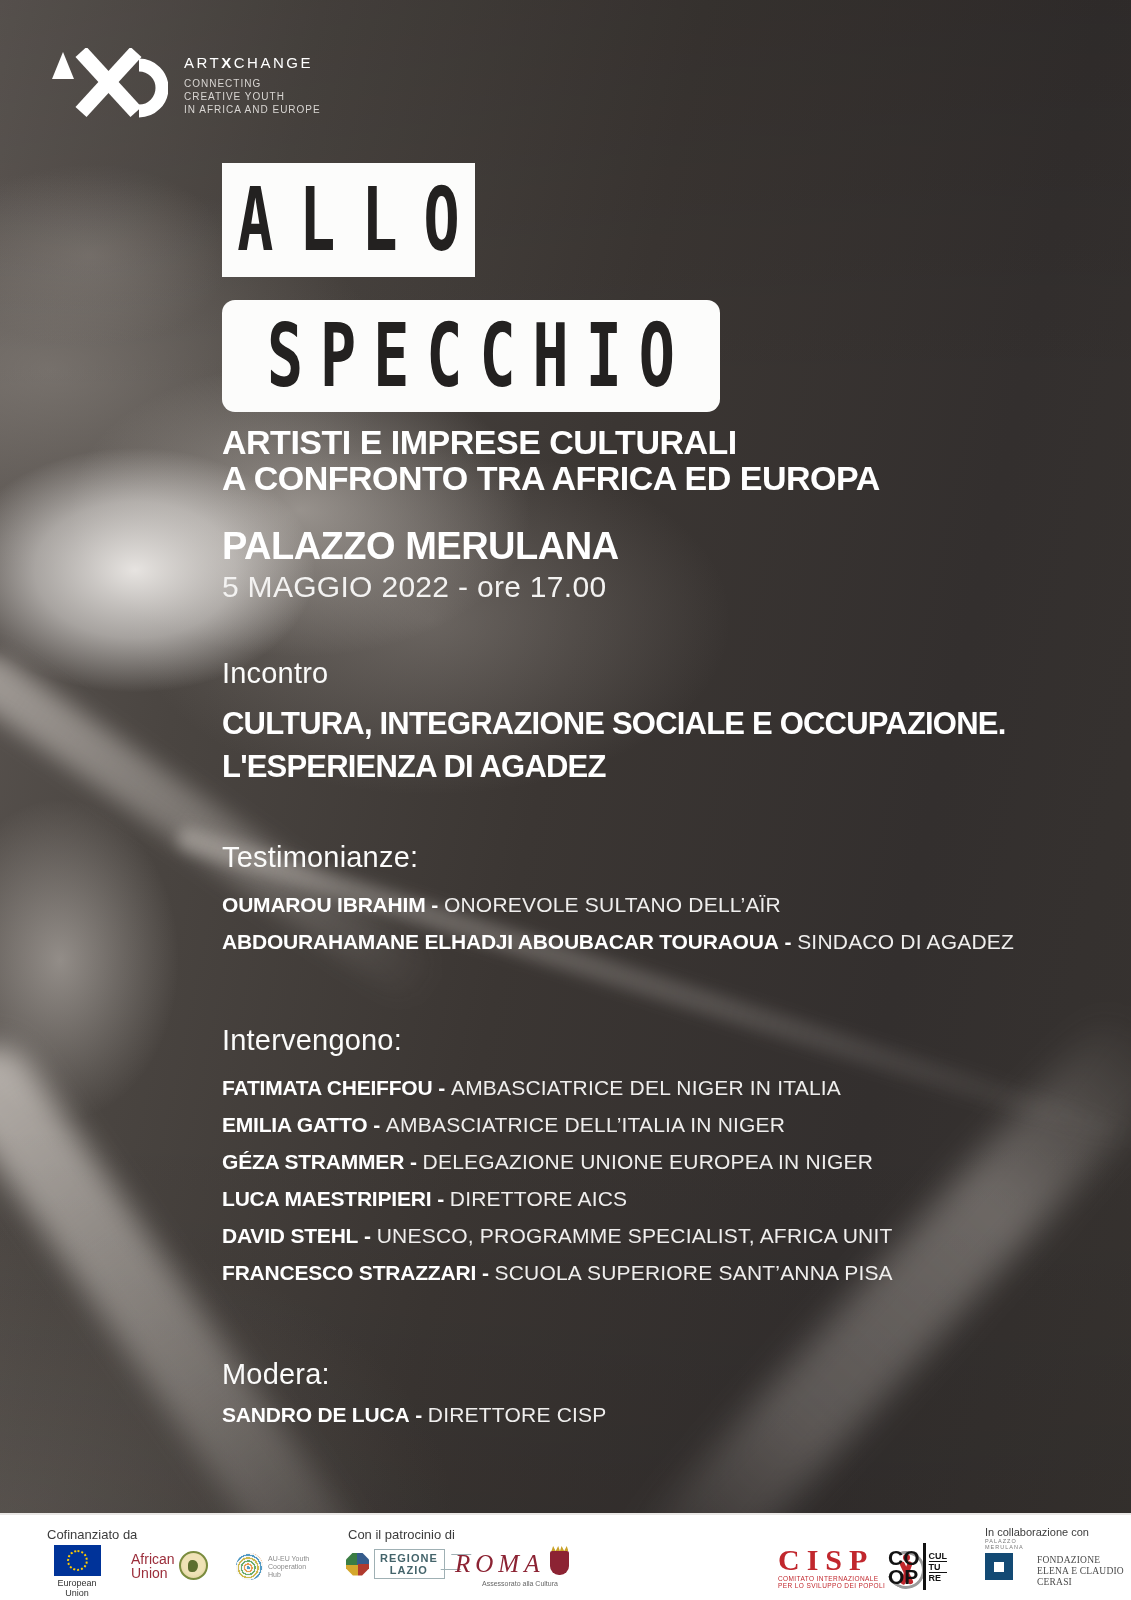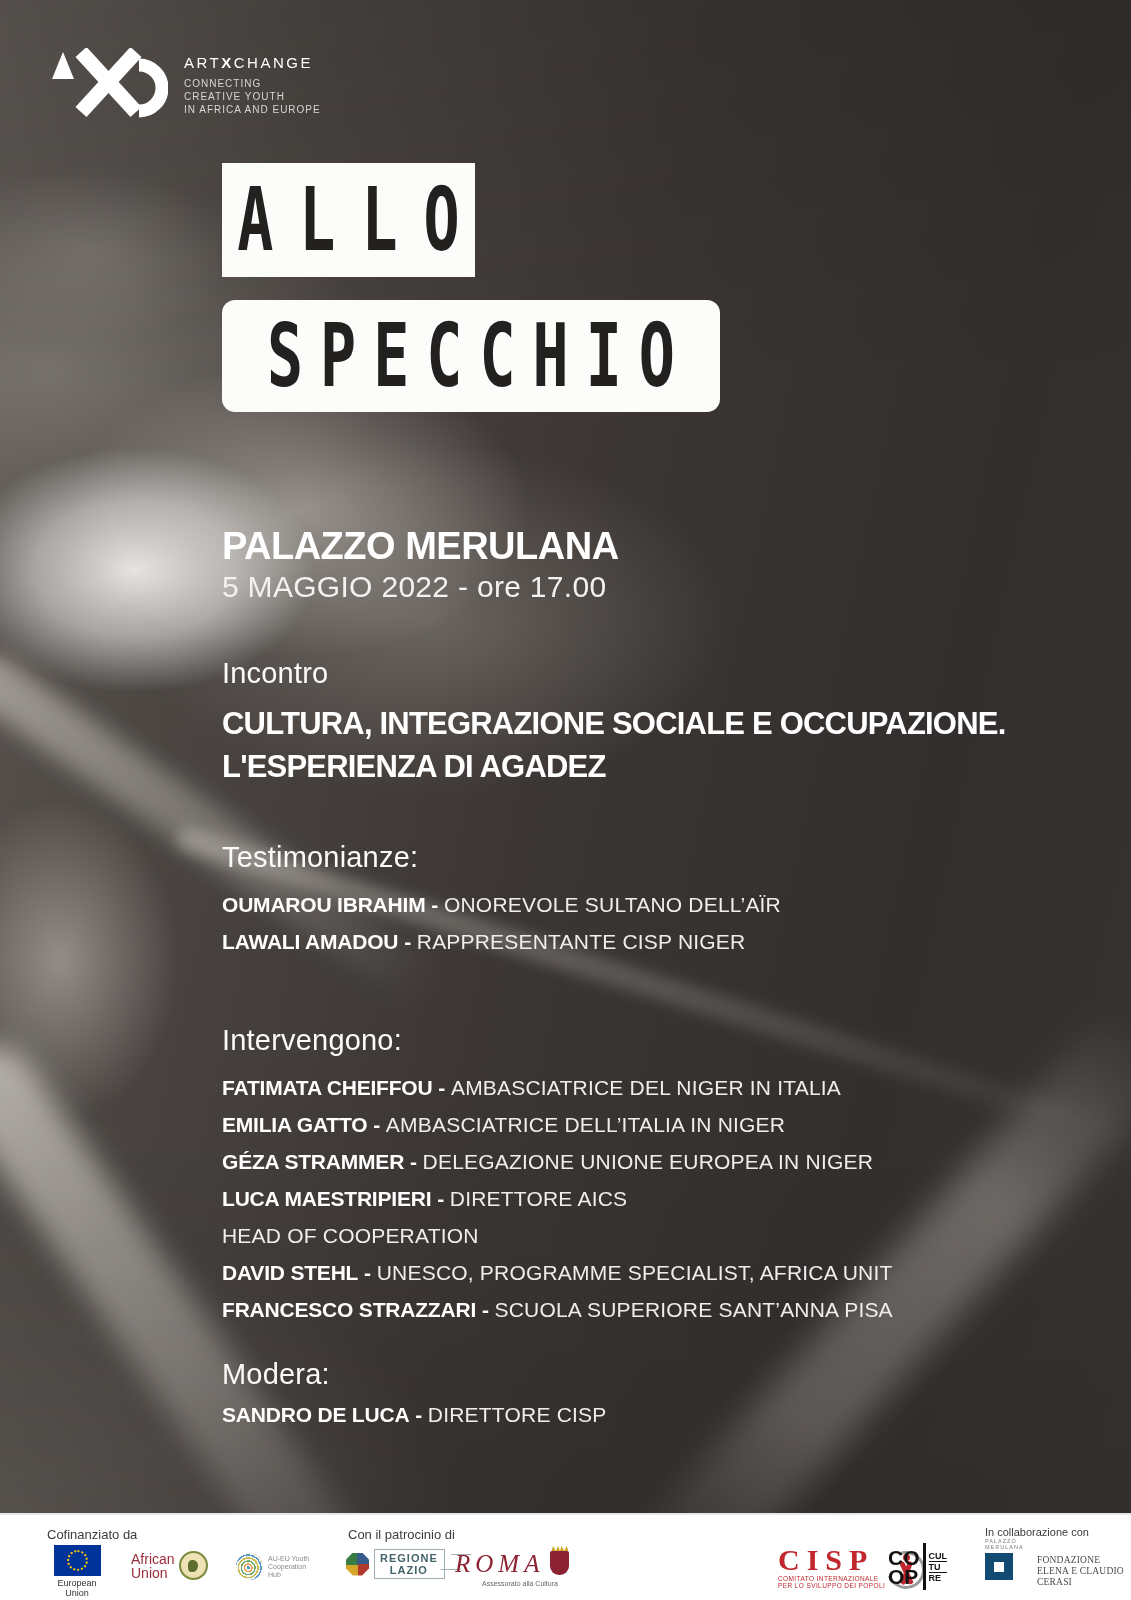--- a/index.html
+++ b/index.html
@@ -174,6 +174,10 @@
     <span class="title-text t-specchio">SPECCHIO</span>
   </div>
 
+  <div class="abs subtitle">
+    <div>ARTISTI E IMPRESE CULTURALI</div>
+    <div>A CONFRONTO TRA AFRICA ED EUROPA</div>
+  </div>
 
   <div class="abs venue">PALAZZO MERULANA</div>
   <div class="abs datetime">5 MAGGIO 2022 - ore 17.00</div>

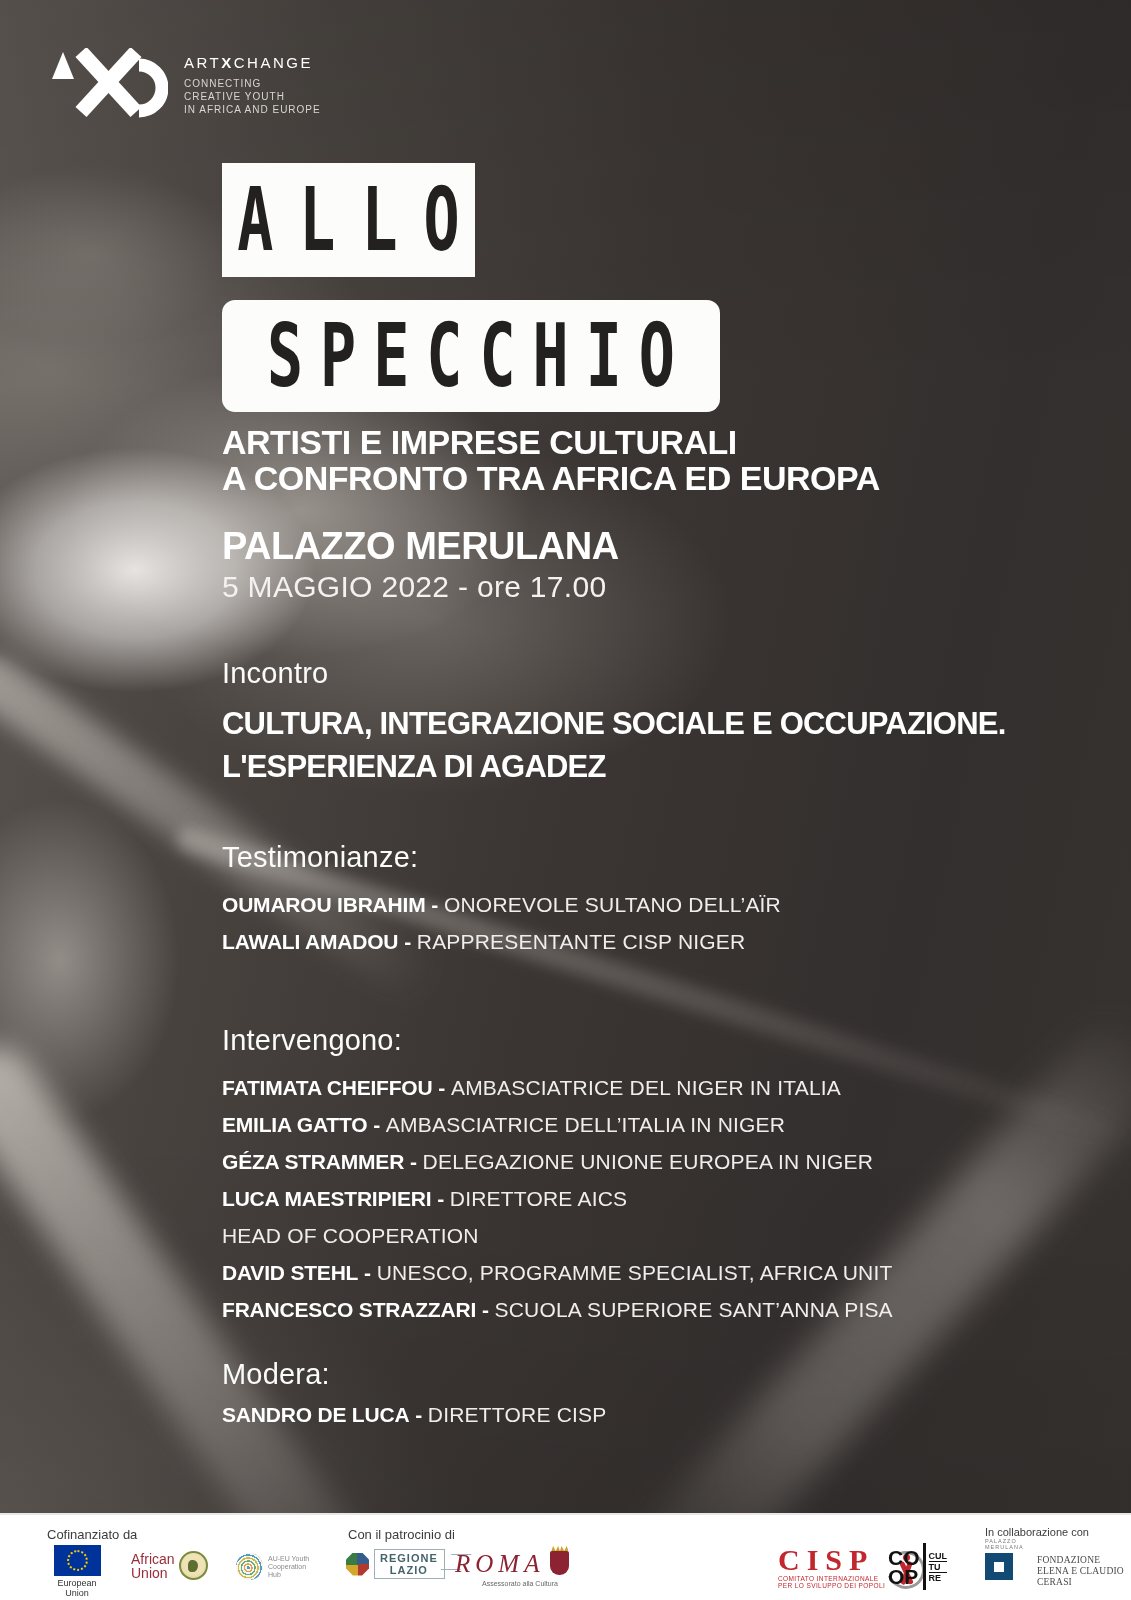--- a/index.html
+++ b/index.html
@@ -196,6 +196,11 @@
       <span class="rl">ONOREVOLE SULTANO DELL’AÏR</span>
     </div>
     <div class="row">
+      <span class="nm">ABDOURAHAMANE ELHADJI ABOUBACAR TOURAOUA</span>
+      <span class="sep">-</span>
+      <span class="rl">SINDACO DI AGADEZ</span>
+    </div>
+    <div class="row">
       <span class="nm">LAWALI AMADOU</span>
       <span class="sep">-</span>
       <span class="rl">RAPPRESENTANTE CISP NIGER</span>

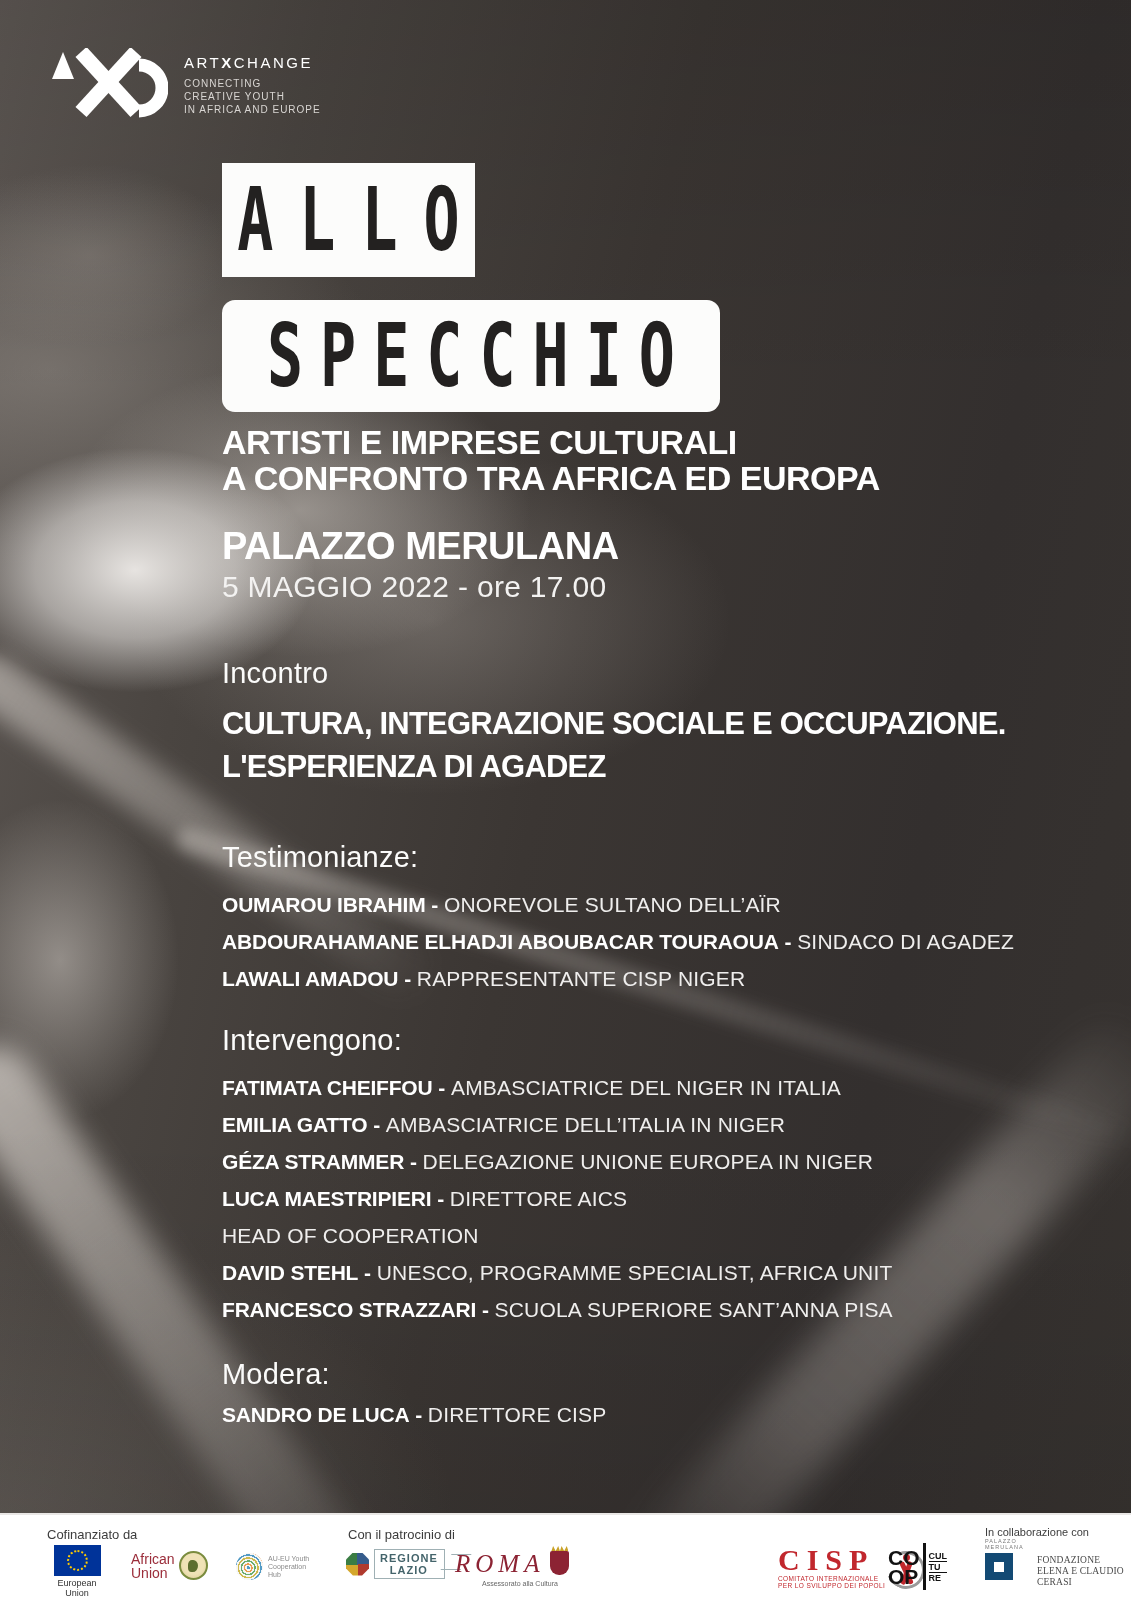--- a/index.html
+++ b/index.html
@@ -200,11 +200,6 @@
       <span class="sep">-</span>
       <span class="rl">SINDACO DI AGADEZ</span>
     </div>
-    <div class="row">
-      <span class="nm">LAWALI AMADOU</span>
-      <span class="sep">-</span>
-      <span class="rl">RAPPRESENTANTE CISP NIGER</span>
-    </div>
   </div>
 
   <div class="abs sec-heading h-intervengono">Intervengono:</div>

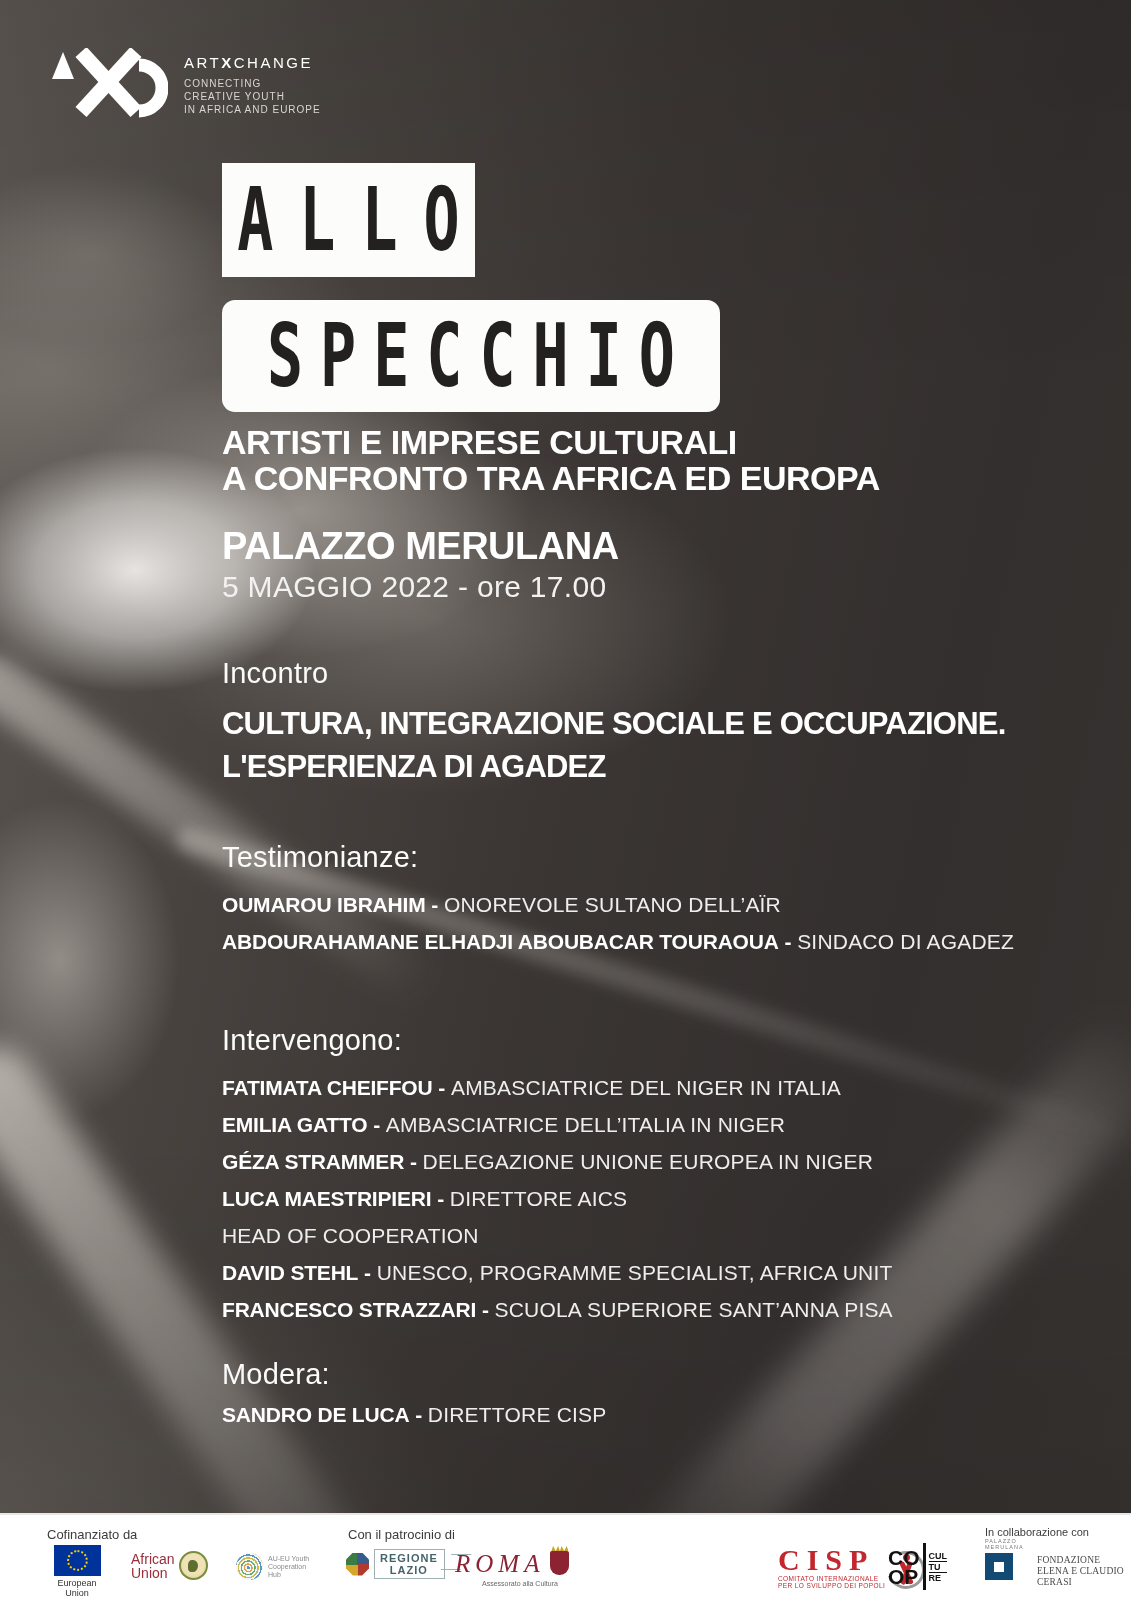--- a/index.html
+++ b/index.html
@@ -225,11 +225,6 @@
       <span class="rl">DIRETTORE AICS</span>
     </div>
     <div class="row">
-      <span class="nm"></span>
-      <span class="sep"></span>
-      <span class="rl">HEAD OF COOPERATION</span>
-    </div>
-    <div class="row">
       <span class="nm">DAVID STEHL</span>
       <span class="sep">-</span>
       <span class="rl">UNESCO, PROGRAMME SPECIALIST, AFRICA UNIT</span>

